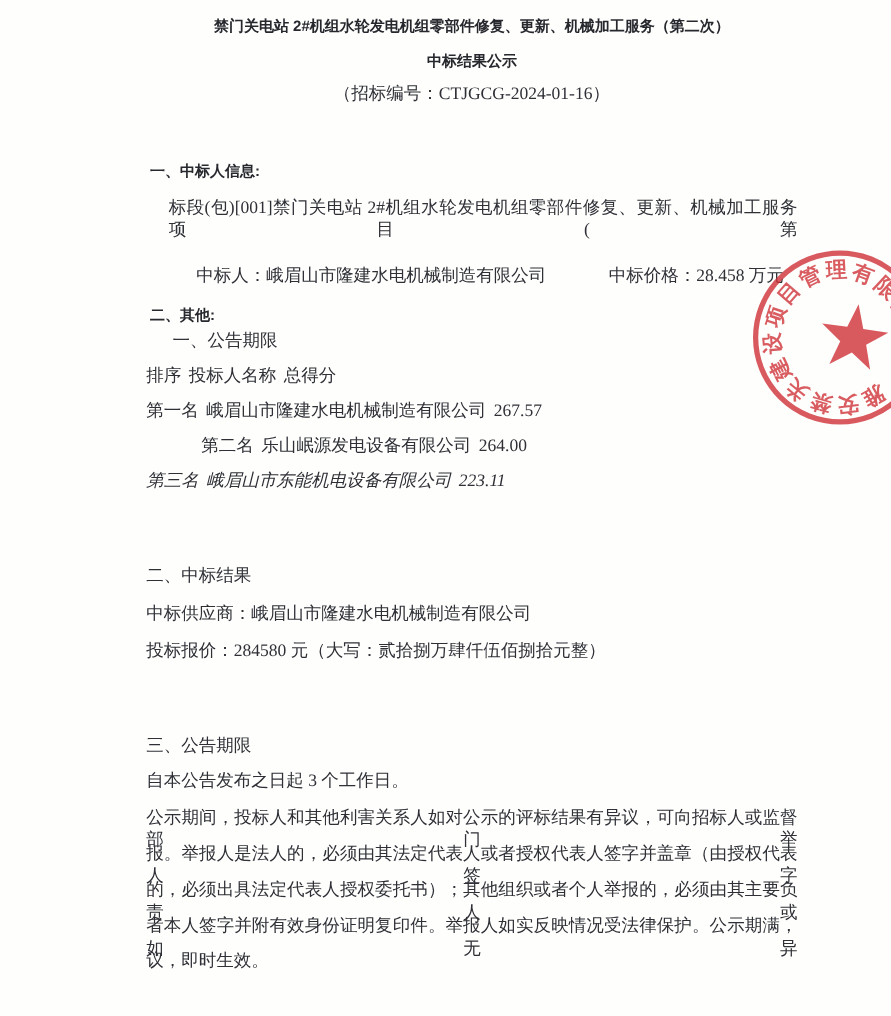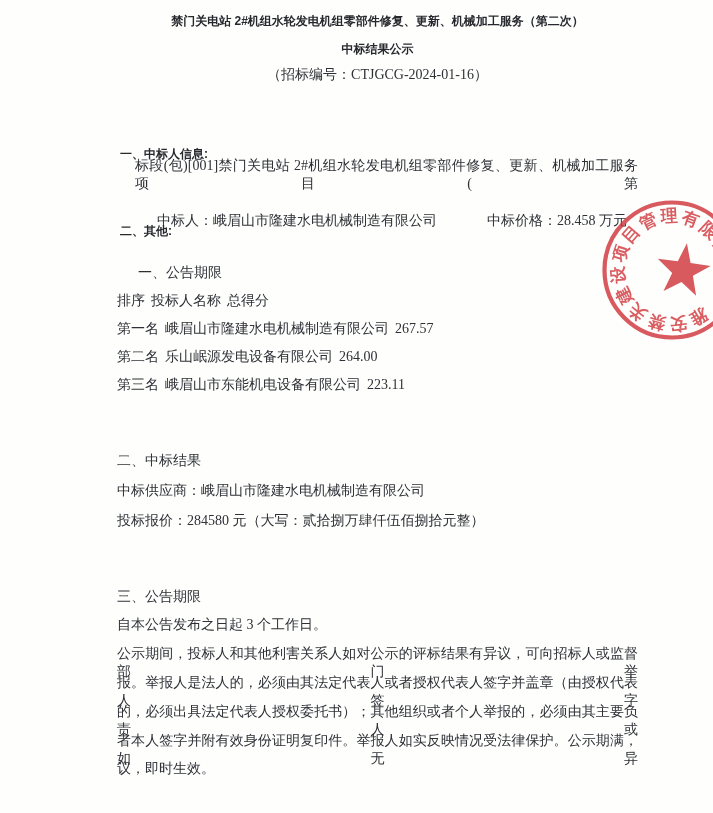--- a/index.html
+++ b/index.html
@@ -48,7 +48,7 @@
   <div class="ln ctr hd" style="top:41px;">中标结果公示</div>
   <div class="ln ctr" style="top:66px;">（招标编号：CTJGCG-2024-01-16）</div>
 
-  <div class="ln hd" style="top:146px; left:120px;">一、中标人信息:</div>
+  <div class="ln hd" style="top:129px; left:120px;">一、中标人信息:</div>
   <div class="ln jl" style="top:157px; left:135px; width:503px;">标段(包)[001]禁门关电站 2#机组水轮发电机组零部件修复、更新、机械加工服务项目(第</div>
   <div class="ln" style="top:212px; left:157px;">
     <span>中标人：峨眉山市隆建水电机械制造有限公司</span><span class="gap-l">中标价格：28.458 万元</span>

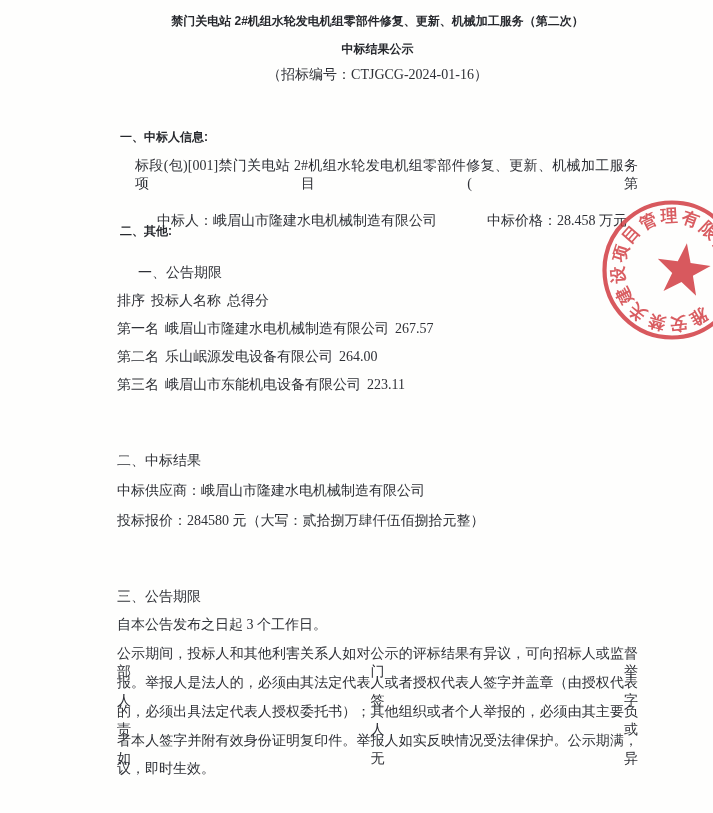--- a/index.html
+++ b/index.html
@@ -54,7 +54,7 @@
     <span>中标人：峨眉山市隆建水电机械制造有限公司</span><span class="gap-l">中标价格：28.458 万元</span>
   </div>
 
-  <div class="ln hd" style="top:223px; left:120px;">二、其他:</div>
+  <div class="ln hd" style="top:244px; left:120px;">二、其他:</div>
   <div class="ln" style="top:264px; left:138px;">一、公告期限</div>
   <div class="ln" style="top:292px;">
     <span class="sp">排序</span><span class="sp">投标人名称</span><span>总得分</span>

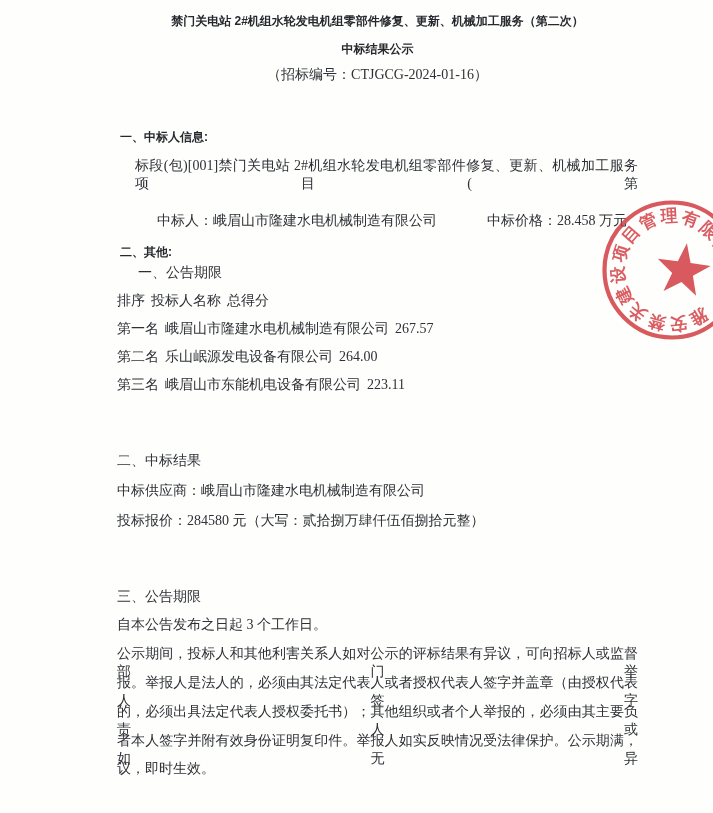--- a/index.html
+++ b/index.html
@@ -62,7 +62,7 @@
   <div class="ln" style="top:320px;">
     <span class="sp">第一名</span><span class="sp">峨眉山市隆建水电机械制造有限公司</span><span>267.57</span>
   </div>
-  <div class="ln" style="top:348px;">
+  <div class="ln" style="top:348px;margin-left:44px;">
     <span class="sp">第二名</span><span class="sp">乐山岷源发电设备有限公司</span><span>264.00</span>
   </div>
   <div class="ln" style="top:376px;">

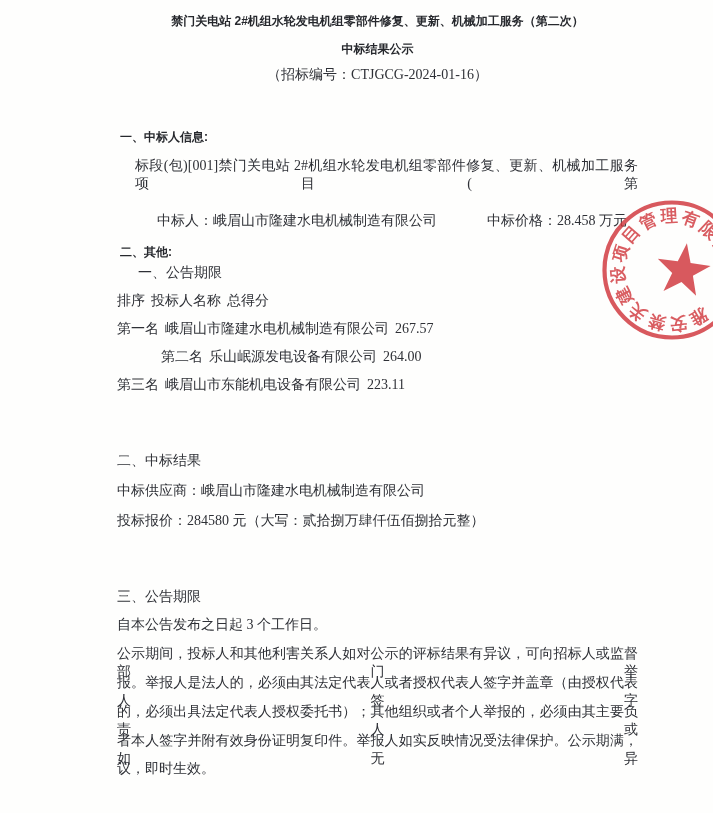--- a/index.html
+++ b/index.html
@@ -65,7 +65,7 @@
   <div class="ln" style="top:348px;margin-left:44px;">
     <span class="sp">第二名</span><span class="sp">乐山岷源发电设备有限公司</span><span>264.00</span>
   </div>
-  <div class="ln" style="top:376px;">
+  <div class="ln" style="top:376px;font-style:italic;">
     <span class="sp">第三名</span><span class="sp">峨眉山市东能机电设备有限公司</span><span>223.11</span>
   </div>
 

